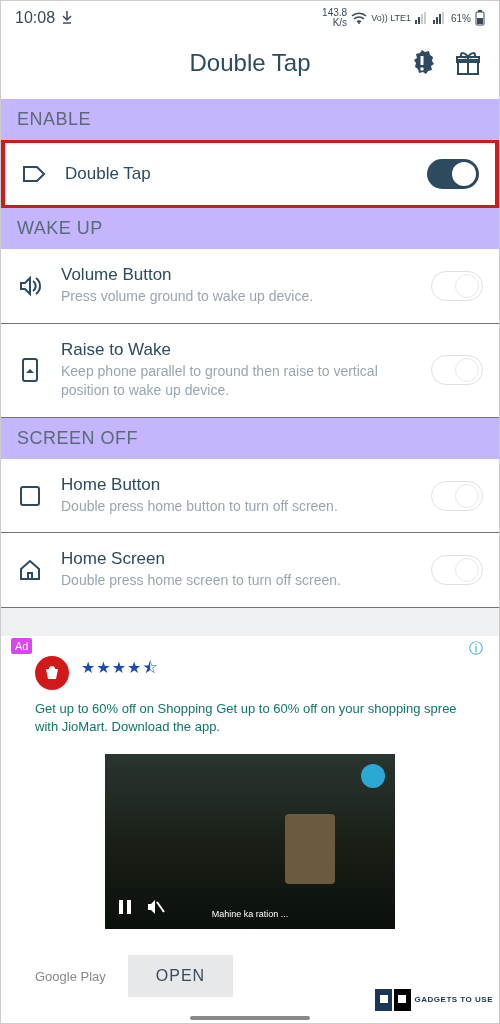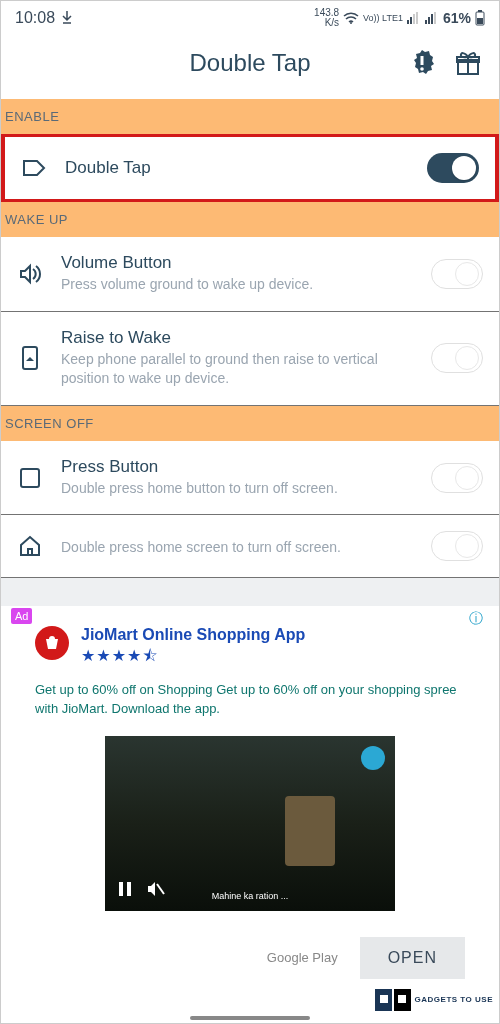--- a/index.html
+++ b/index.html
@@ -257,7 +257,7 @@
         <rect x="6" y="2" width="2" height="10" fill="#3a4a5a"></rect>
         <rect x="9" y="0" width="2" height="12" fill="#ccc"></rect>
       </svg>
-    <span style="font-size:14px;font-weight:bold;">61%</span>
+    <span style="font-size:10px;">61%</span>
     <svg width="10" height="16" viewBox="0 0 10 16">
         <rect x="1" y="2" width="8" height="13" rx="1" stroke="#3a4a5a" fill="none"></rect>
         <rect x="3" y="0" width="4" height="2" fill="#3a4a5a"></rect>

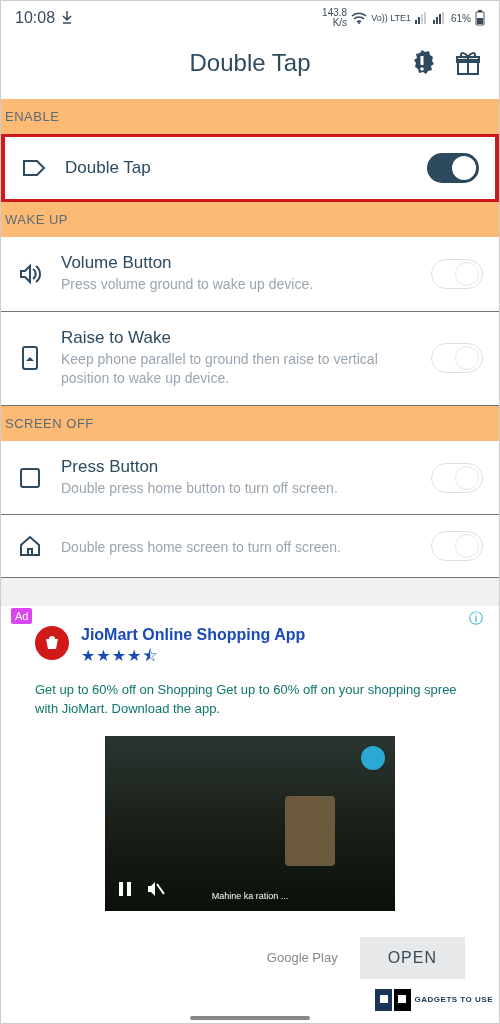--- a/index.html
+++ b/index.html
@@ -45,10 +45,10 @@
     }
     .badge-icon svg, .gift-icon svg { display: block; }
     .section-header {
-      background: #fdba74;
+      background: #c4b5fd;
       color: #5a6a78;
-      font-size: 13px;
-      padding: 10px 4px;
+      font-size: 18px;
+      padding: 10px 16px;
       letter-spacing: 0.5px;
     }
     .row {

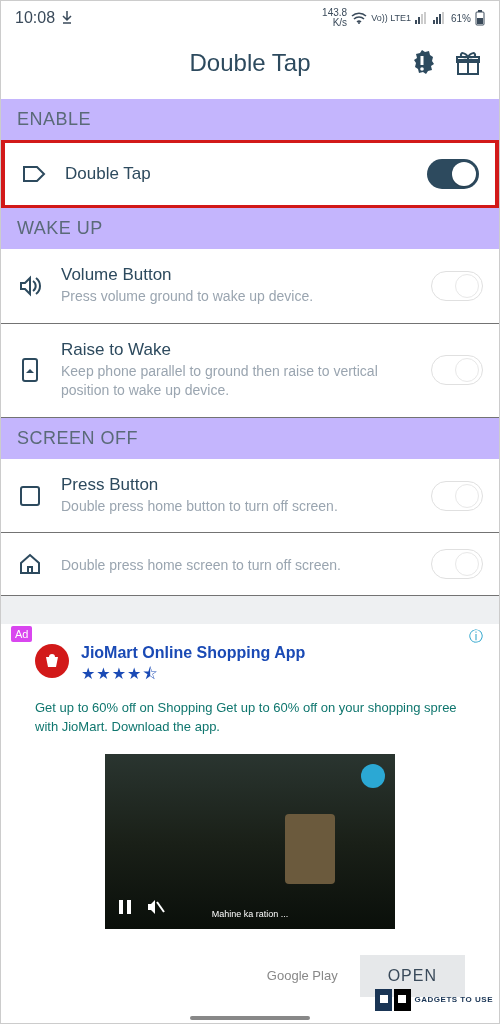--- a/index.html
+++ b/index.html
@@ -341,7 +341,7 @@
       </svg>
   </div>
   <div class="row-content">
-    <div class="row-title">Press Button</div>
+    <div class="row-title">Home Button</div>
     <div class="row-desc">Double press home button to turn off screen.</div>
   </div>
   <div class="toggle toggle-off">

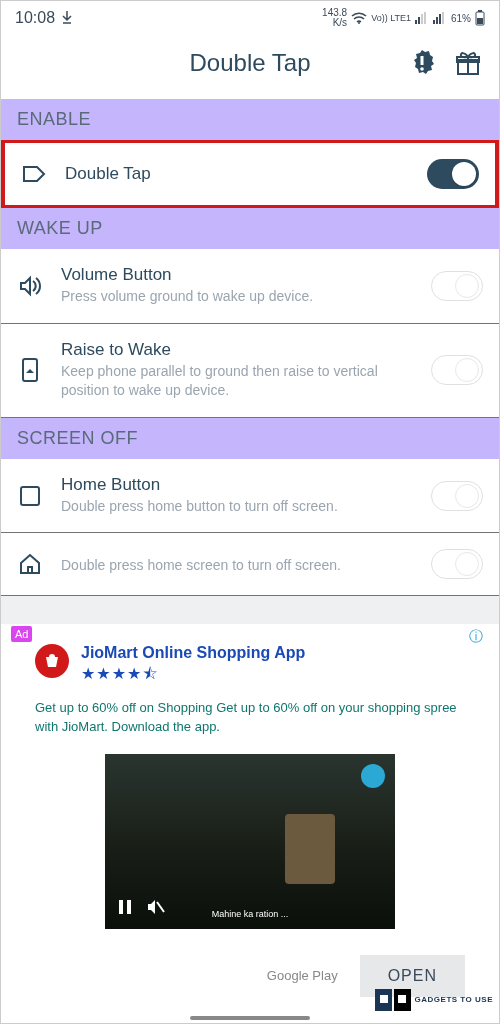--- a/index.html
+++ b/index.html
@@ -355,6 +355,7 @@
       </svg>
   </div>
   <div class="row-content">
+    <div class="row-title">Home Screen</div>
     <div class="row-desc">Double press home screen to turn off screen.</div>
   </div>
   <div class="toggle toggle-off">

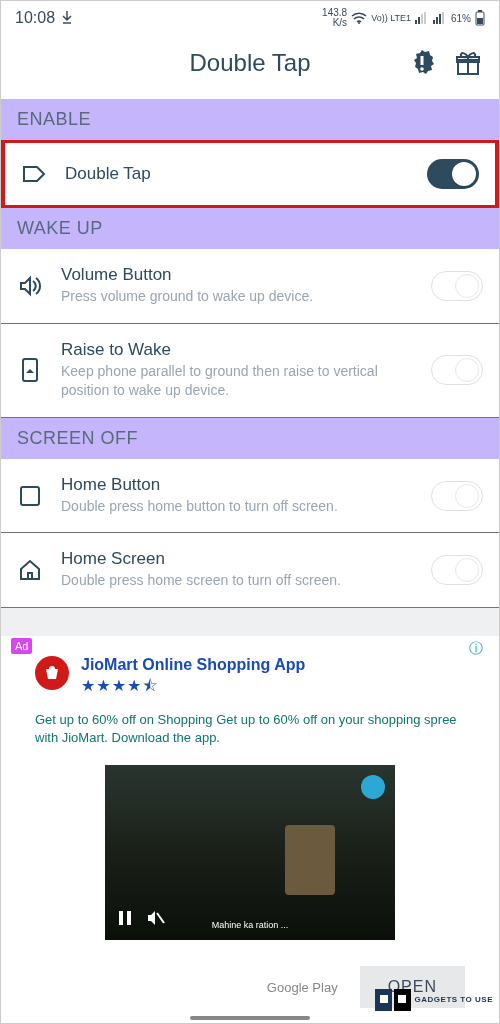--- a/index.html
+++ b/index.html
@@ -375,7 +375,6 @@
         </svg>
     </div>
     <div class="ad-title-block">
-      <div class="ad-title">JioMart Online Shopping App</div>
       <div class="ad-stars">★★★★⯪</div>
     </div>
   </div>

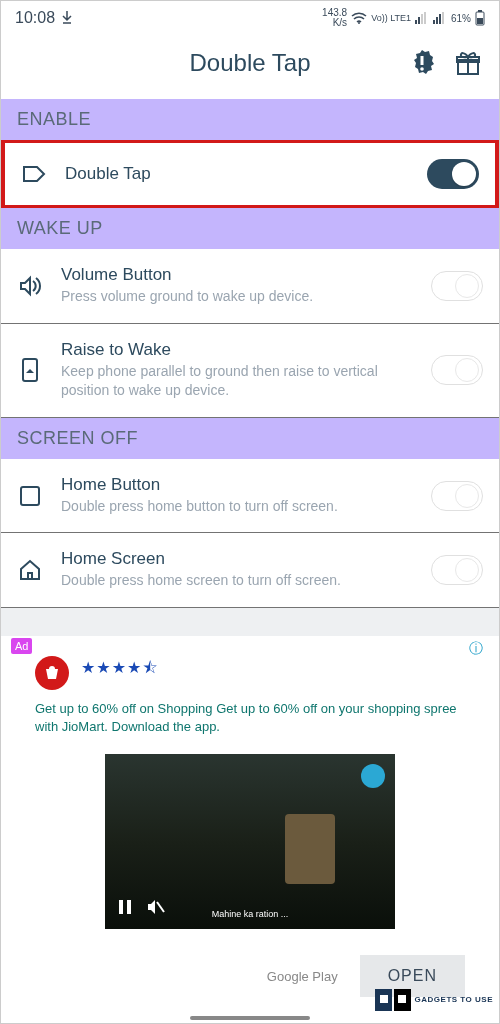--- a/index.html
+++ b/index.html
@@ -179,7 +179,7 @@
     }
     .ad-footer {
       display: flex;
-      justify-content: flex-end;
+      justify-content: flex-start;
       align-items: center;
       gap: 22px;
       padding: 26px 30px 10px;

